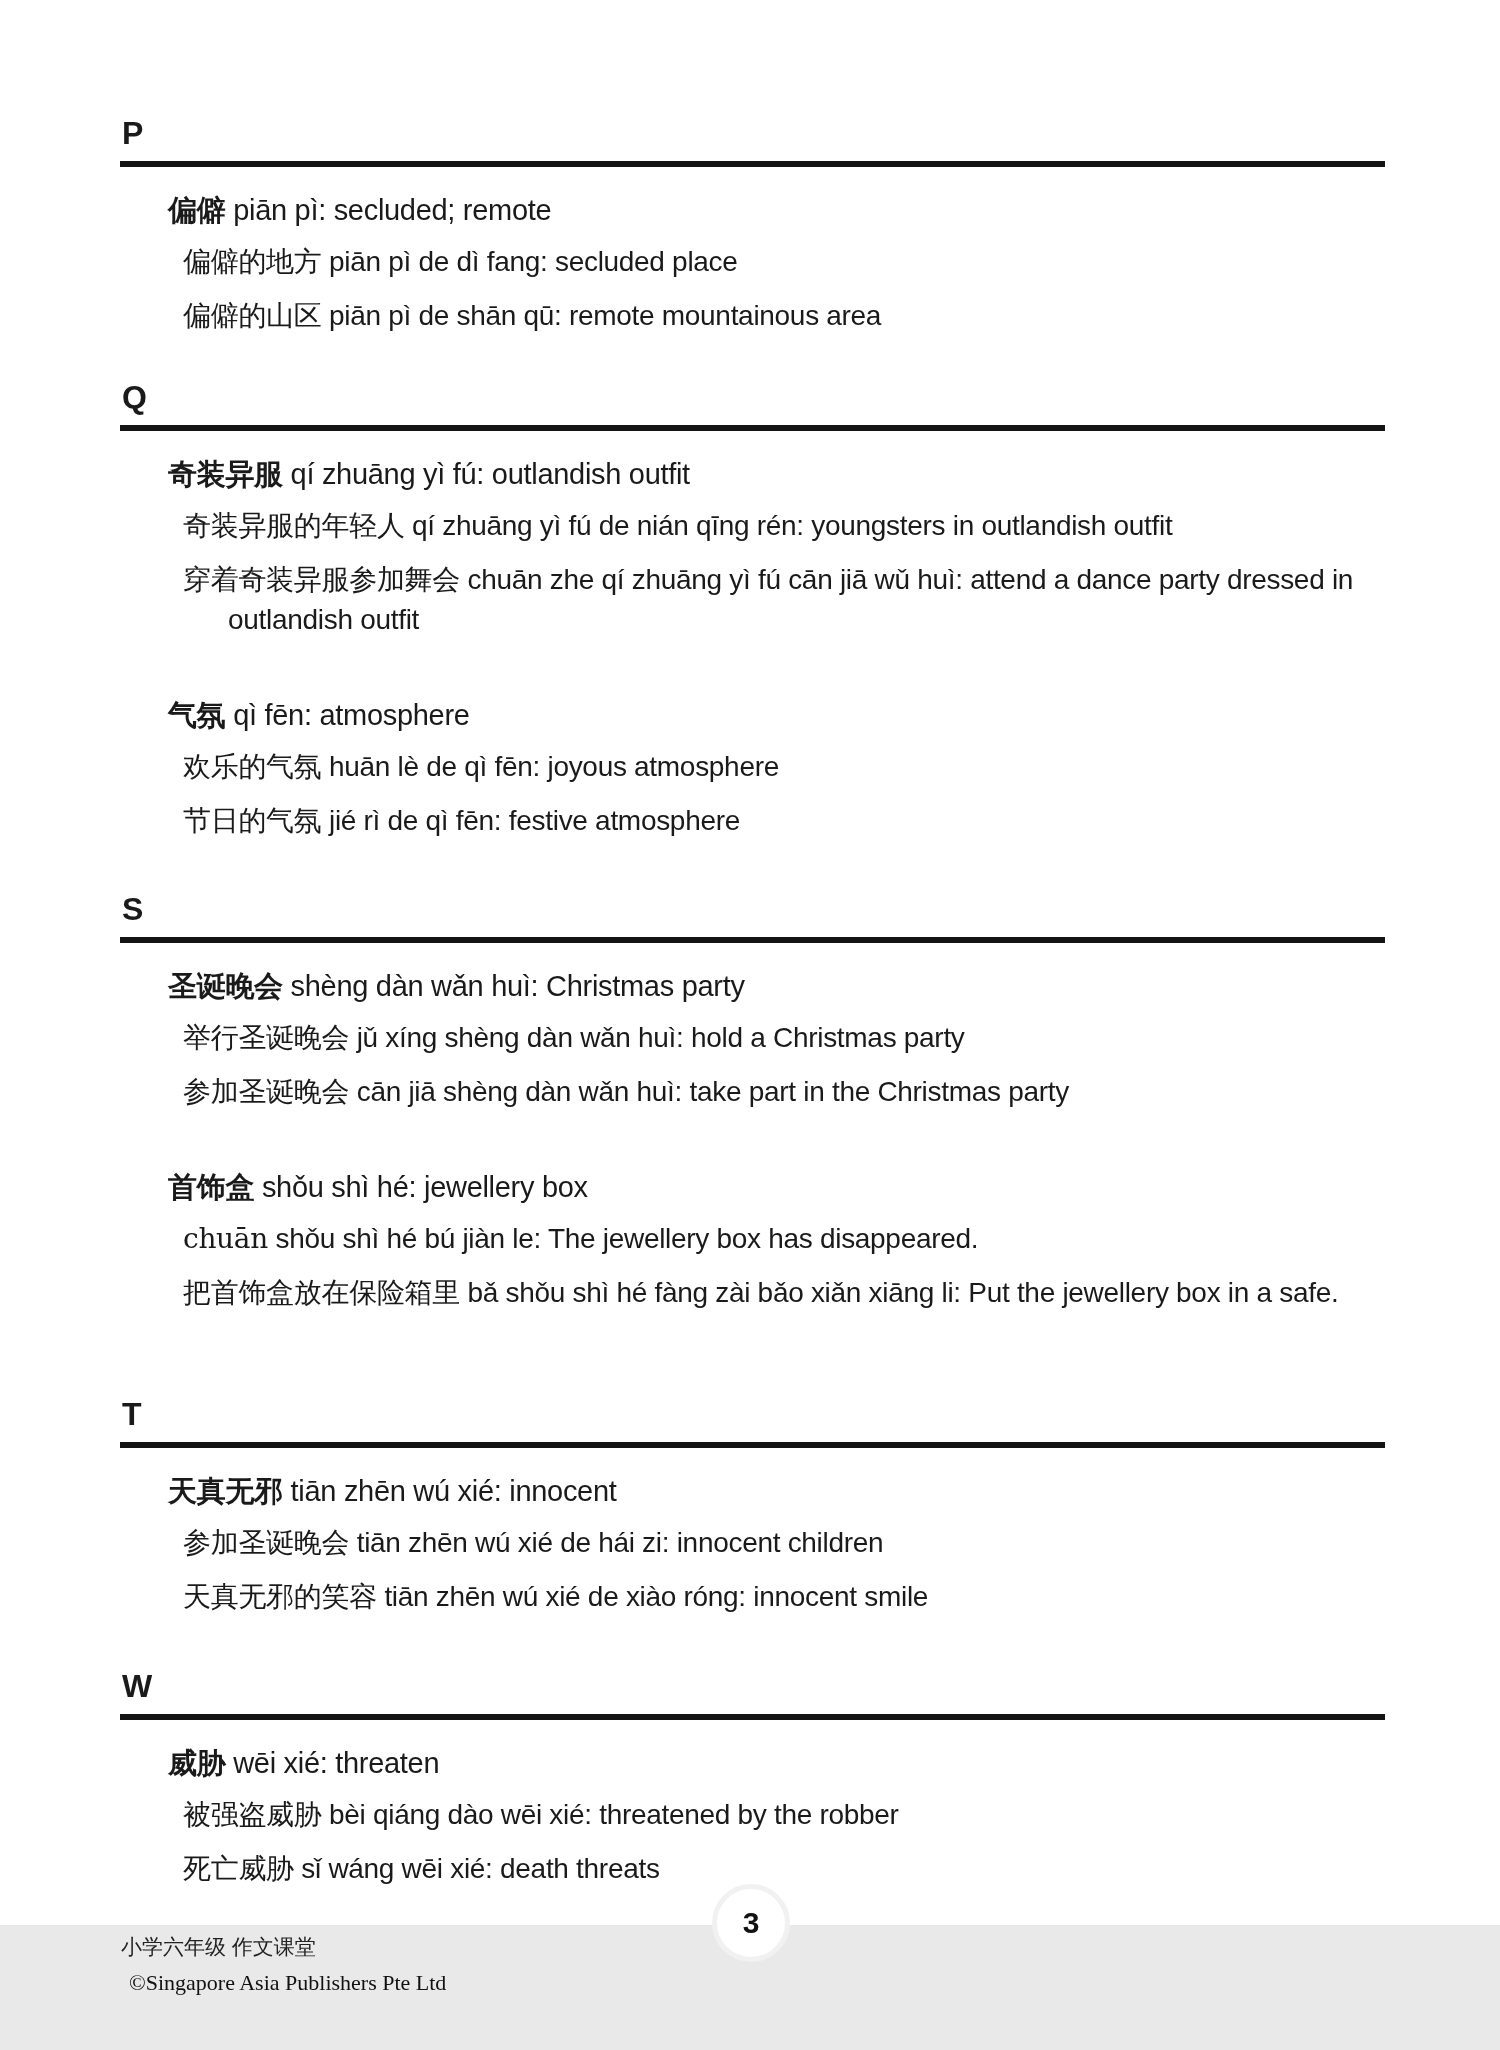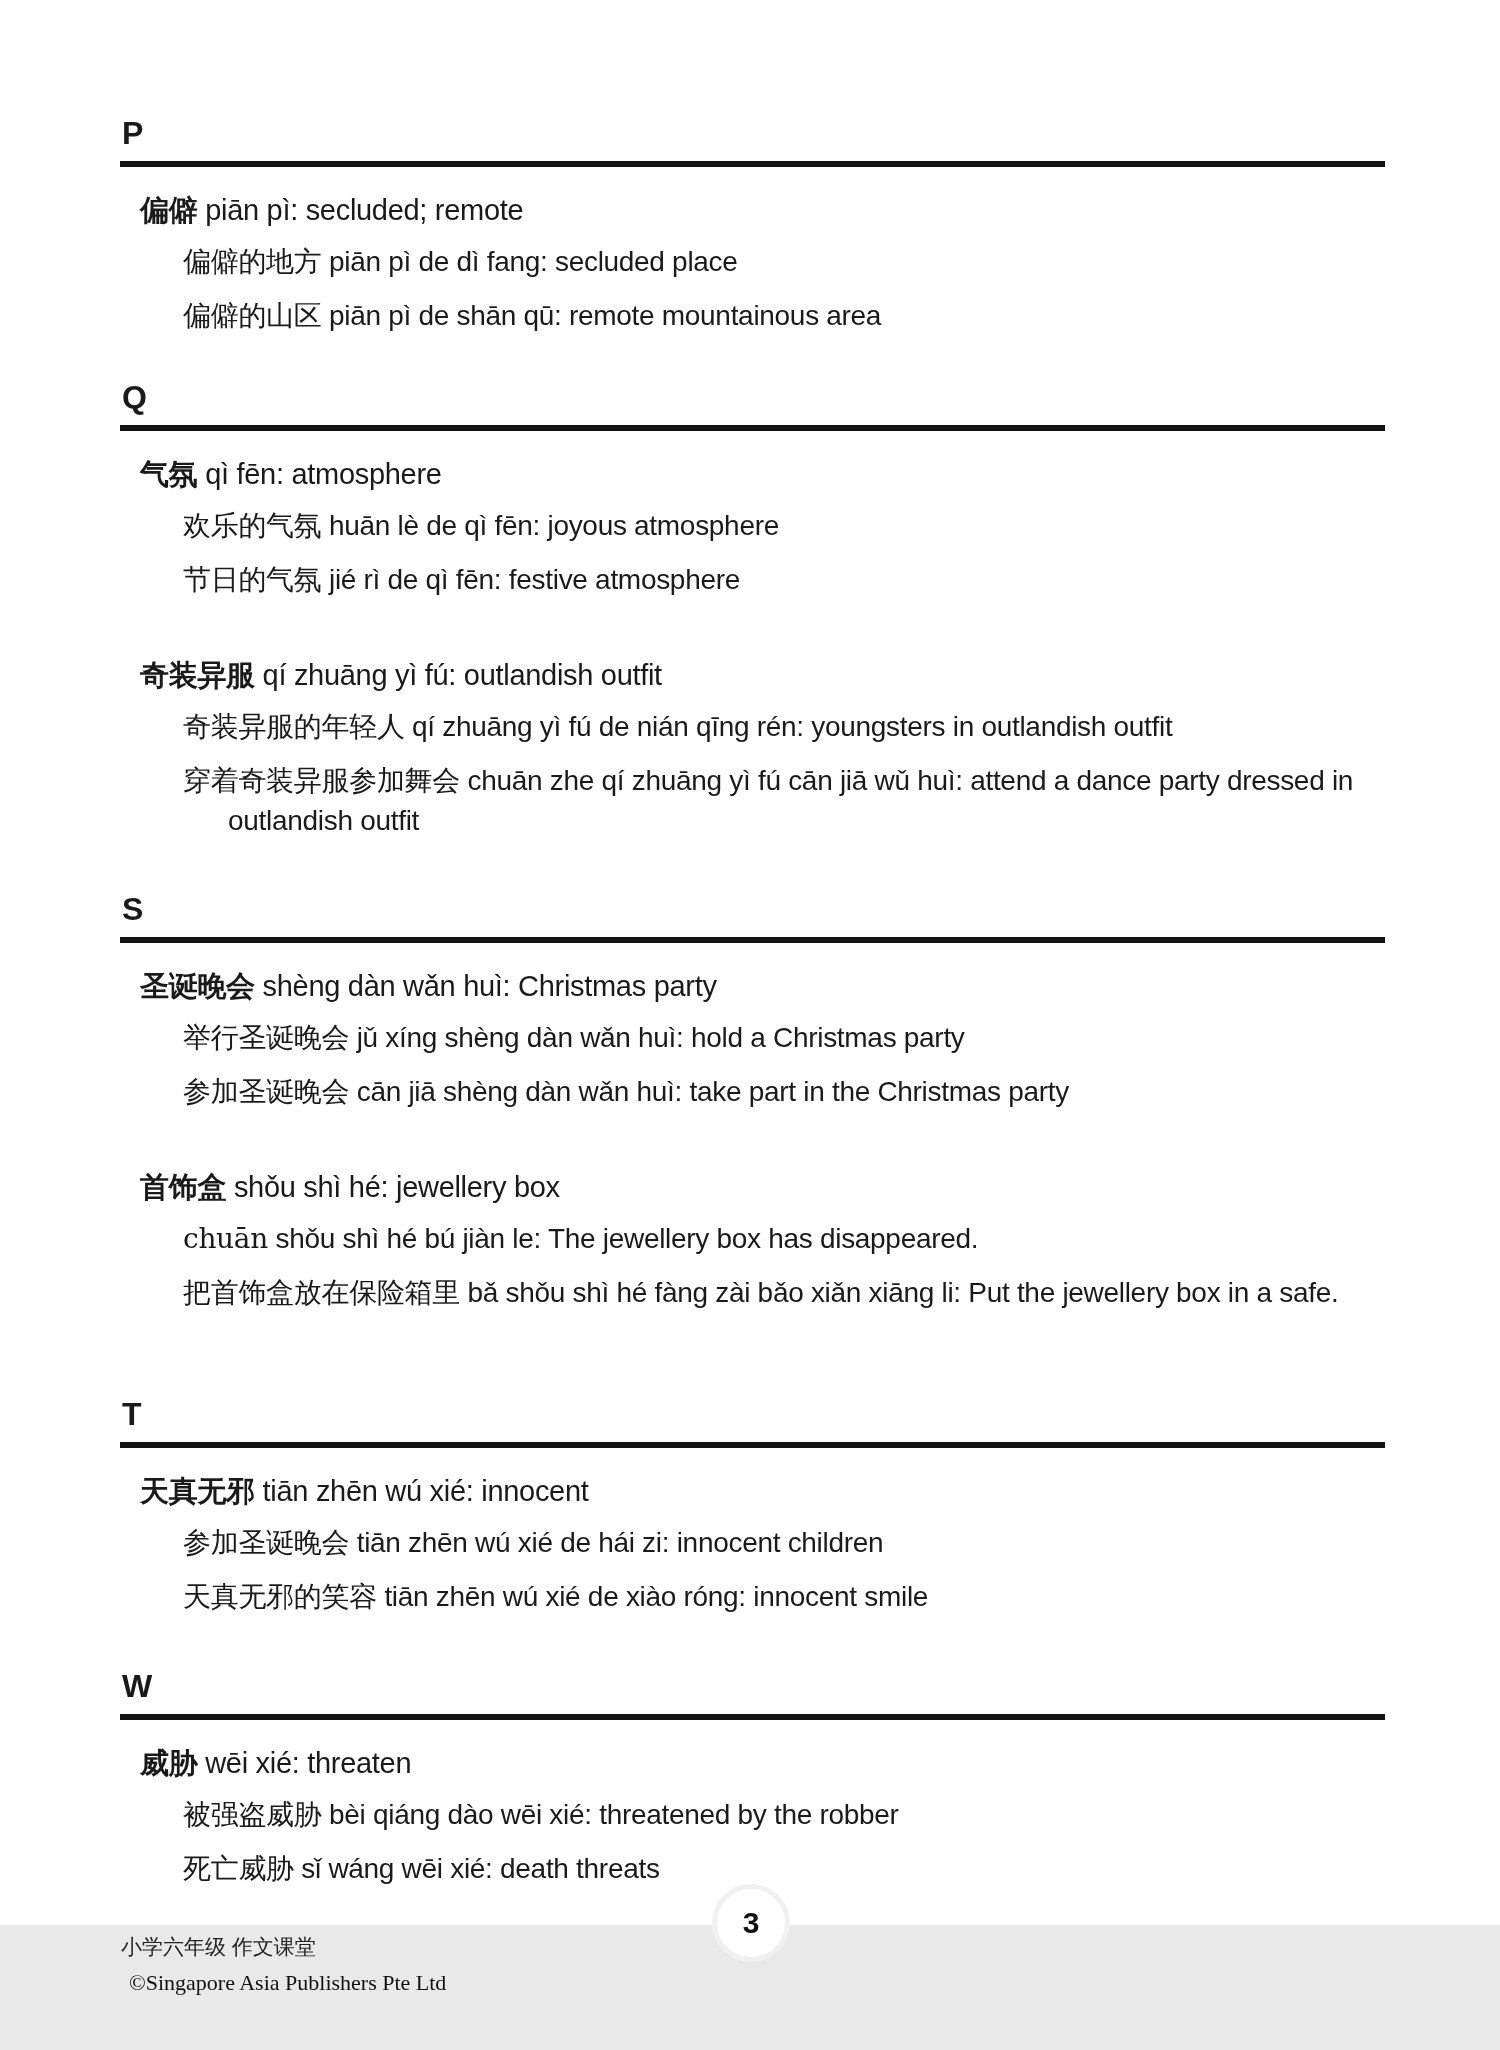--- a/index.html
+++ b/index.html
@@ -42,7 +42,7 @@
   .entry:last-child { margin-bottom: 0; }
 
   p.headword {
-    margin: 0 0 0 20px;
+    margin: 0 0 0 48px;
     font-size: 29px;
     line-height: 35px;
     letter-spacing: -0.3px;

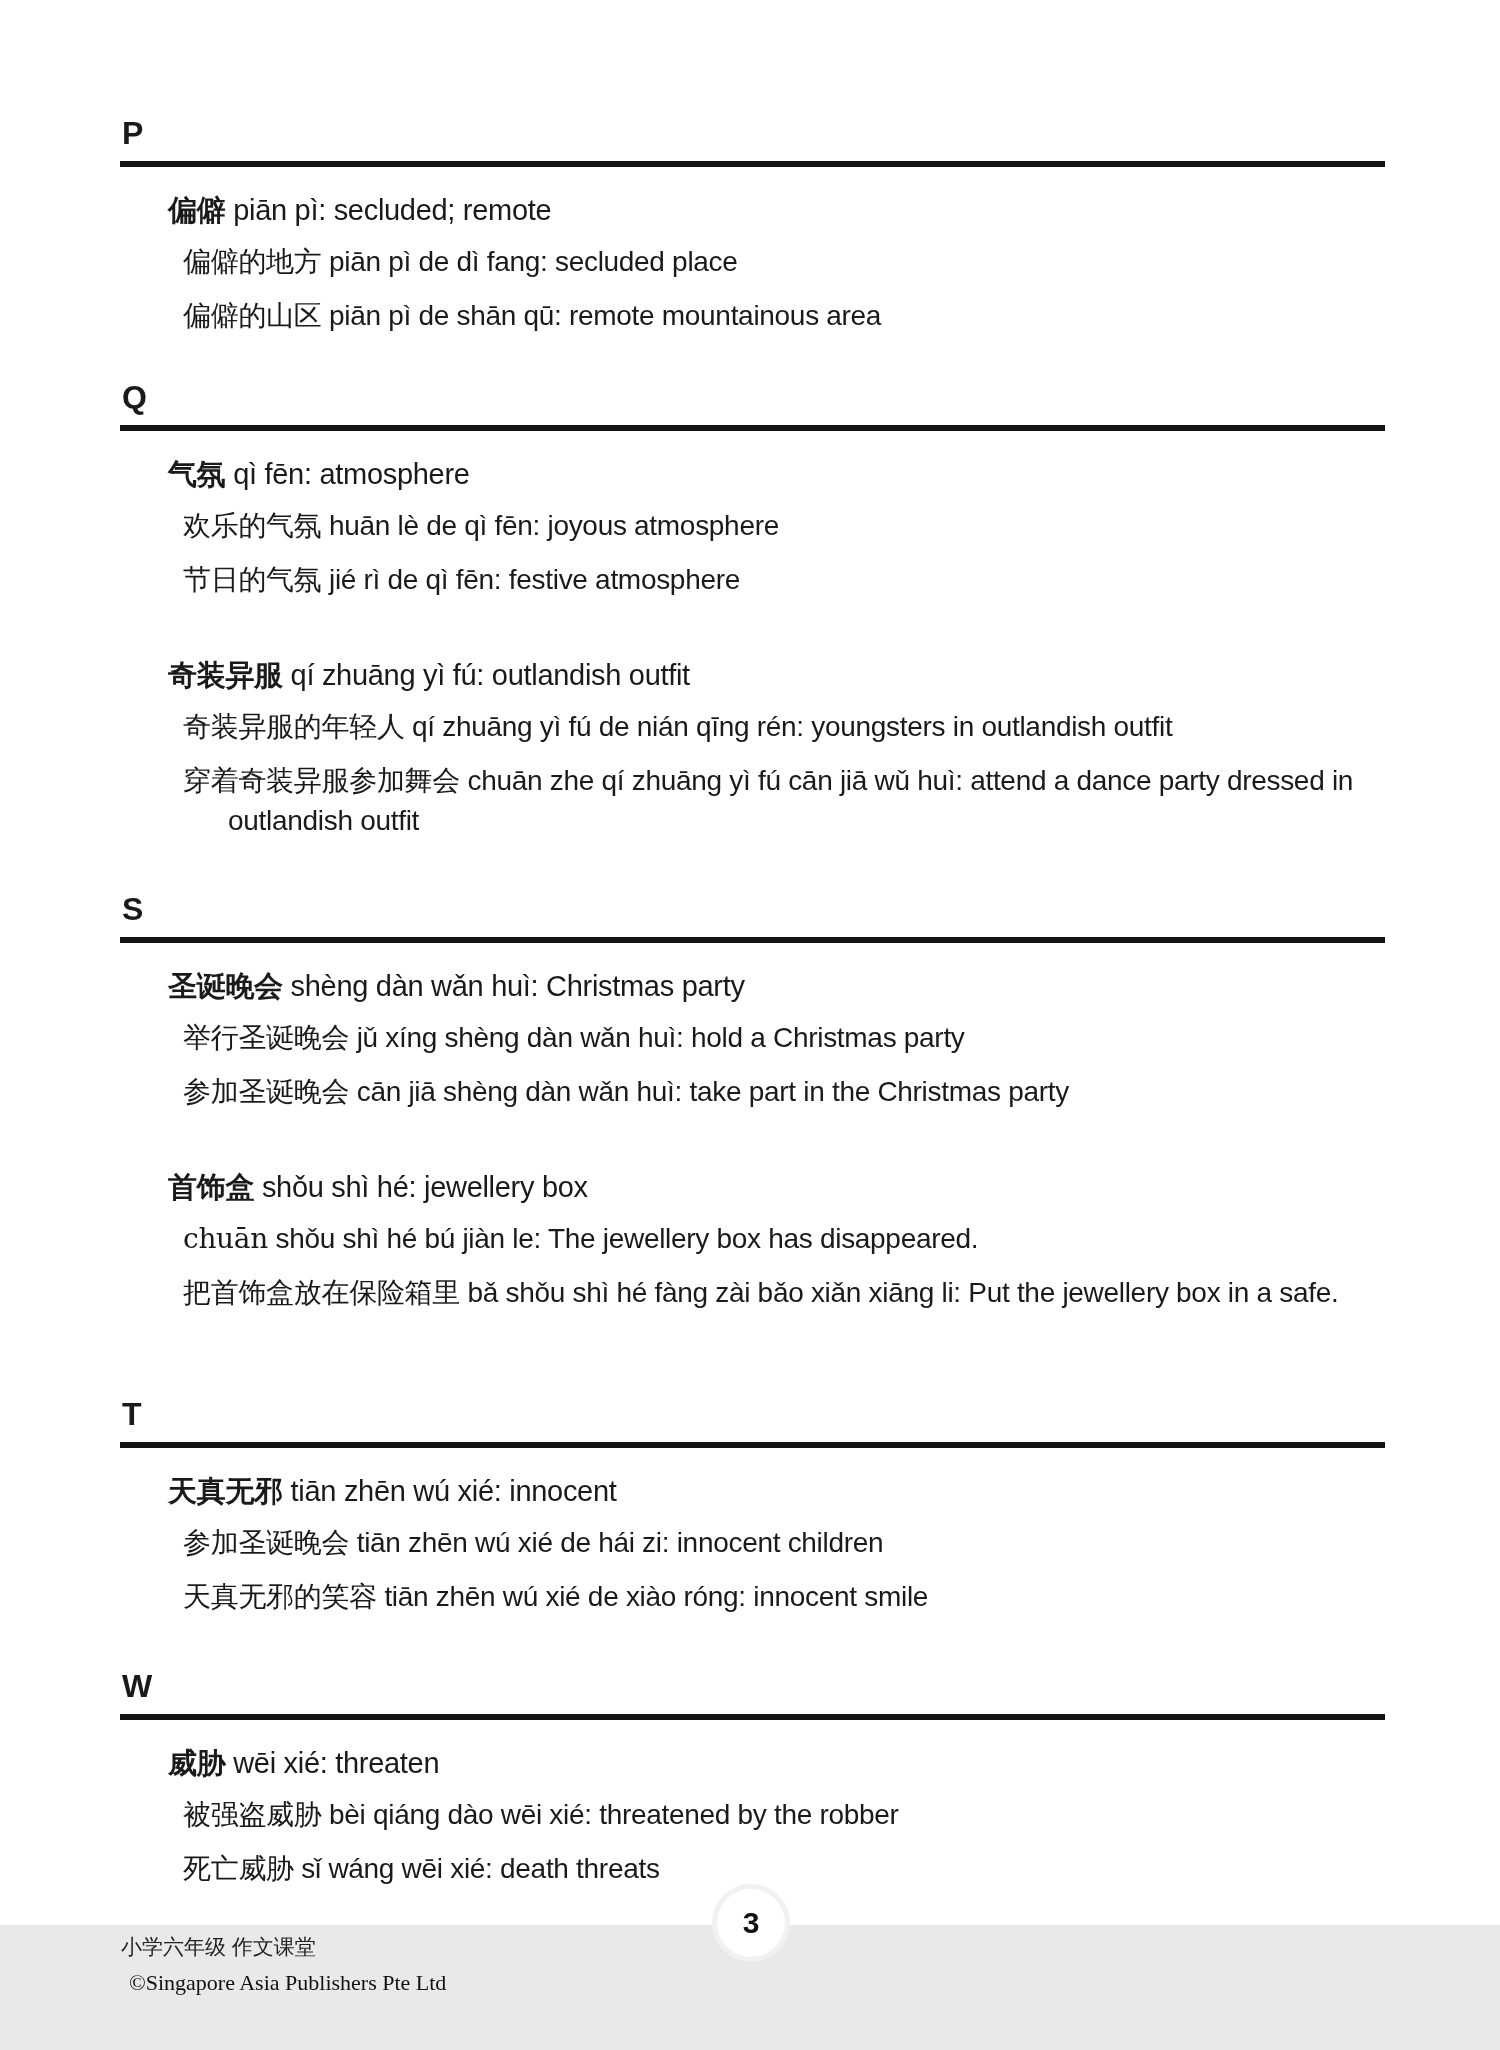--- a/index.html
+++ b/index.html
@@ -115,14 +115,14 @@
         <h2 class="section-letter">Q</h2>
         <div class="rule"></div>
         <div class="entry">
+          <p class="headword"><span class="zh-hei">奇装异服</span> <span class="latin">qí zhuāng yì fú: outlandish outfit</span></p>
+          <p class="sub"><span class="zh-kai">奇装异服的年轻人</span> <span class="latin">qí zhuāng yì fú de nián qīng rén: youngsters in outlandish outfit</span></p>
+          <p class="sub"><span class="zh-kai">穿着奇装异服参加舞会</span> <span class="latin">chuān zhe qí zhuāng yì fú cān jiā wǔ huì: attend a dance party dressed in outlandish outfit</span></p>
+        </div>
+        <div class="entry">
           <p class="headword"><span class="zh-hei">气氛</span> <span class="latin">qì fēn: atmosphere</span></p>
           <p class="sub"><span class="zh-kai">欢乐的气氛</span> <span class="latin">huān lè de qì fēn: joyous atmosphere</span></p>
           <p class="sub"><span class="zh-kai">节日的气氛</span> <span class="latin">jié rì de qì fēn: festive atmosphere</span></p>
-        </div>
-        <div class="entry">
-          <p class="headword"><span class="zh-hei">奇装异服</span> <span class="latin">qí zhuāng yì fú: outlandish outfit</span></p>
-          <p class="sub"><span class="zh-kai">奇装异服的年轻人</span> <span class="latin">qí zhuāng yì fú de nián qīng rén: youngsters in outlandish outfit</span></p>
-          <p class="sub"><span class="zh-kai">穿着奇装异服参加舞会</span> <span class="latin">chuān zhe qí zhuāng yì fú cān jiā wǔ huì: attend a dance party dressed in outlandish outfit</span></p>
         </div>
       </section>
       <section class="sec">

